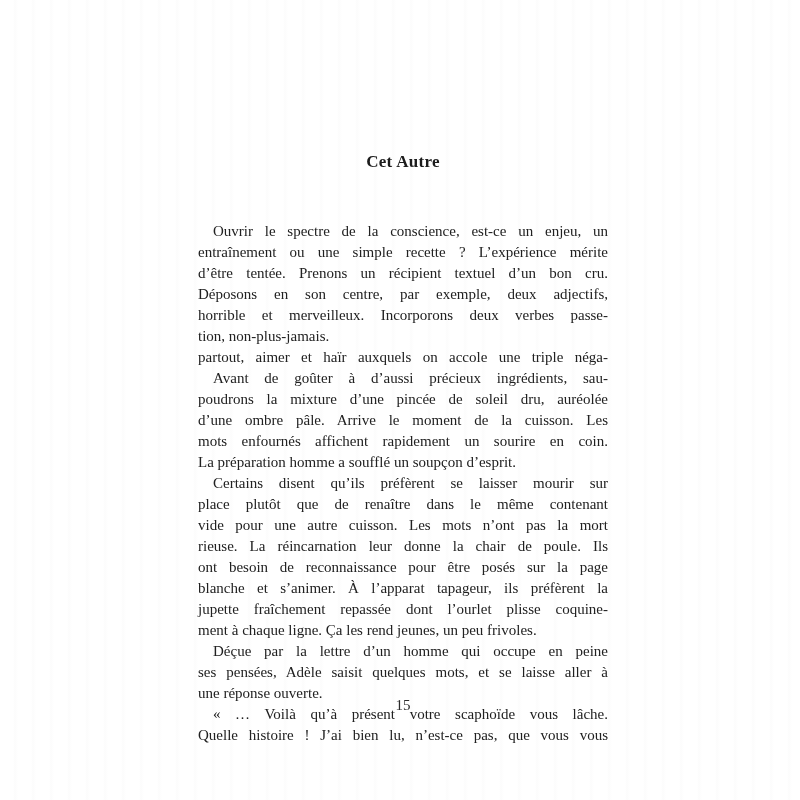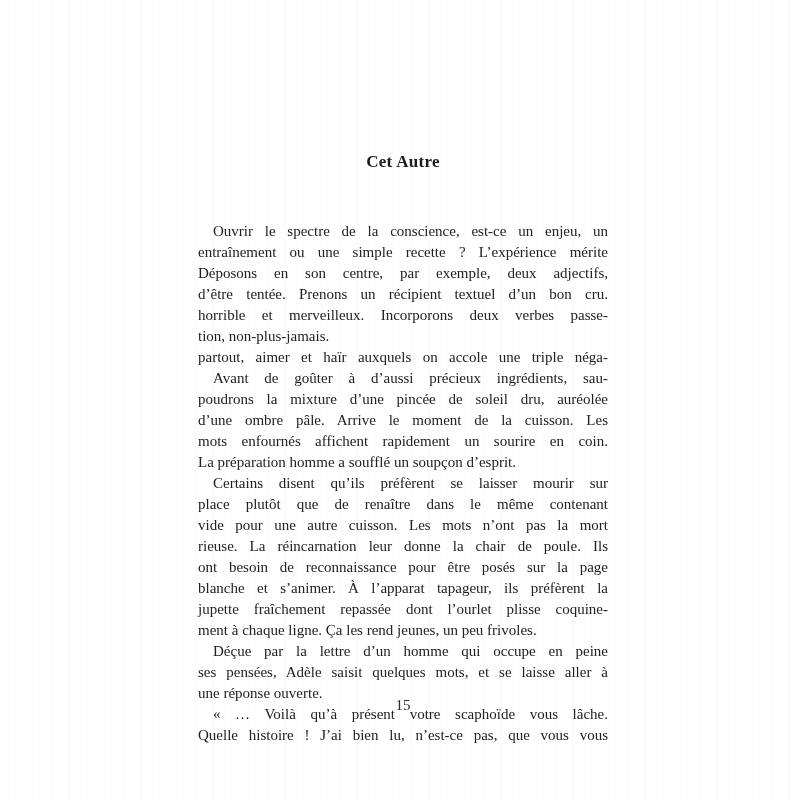--- a/index.html
+++ b/index.html
@@ -72,8 +72,8 @@
       <div class="para">
         <div class="line first">Ouvrir le spectre de la conscience, est-ce un enjeu, un</div>
         <div class="line">entraînement ou une simple recette ? L’expérience mérite</div>
+        <div class="line">d’être tentée. Prenons un récipient textuel d’un bon cru.</div>
         <div class="line">Déposons en son centre, par exemple, deux adjectifs,</div>
-        <div class="line">d’être tentée. Prenons un récipient textuel d’un bon cru.</div>
         <div class="line">horrible et merveilleux. Incorporons deux verbes passe-</div>
         <div class="line para-end">tion, non-plus-jamais.</div>
         <div class="line">partout, aimer et haïr auxquels on accole une triple néga-</div>

